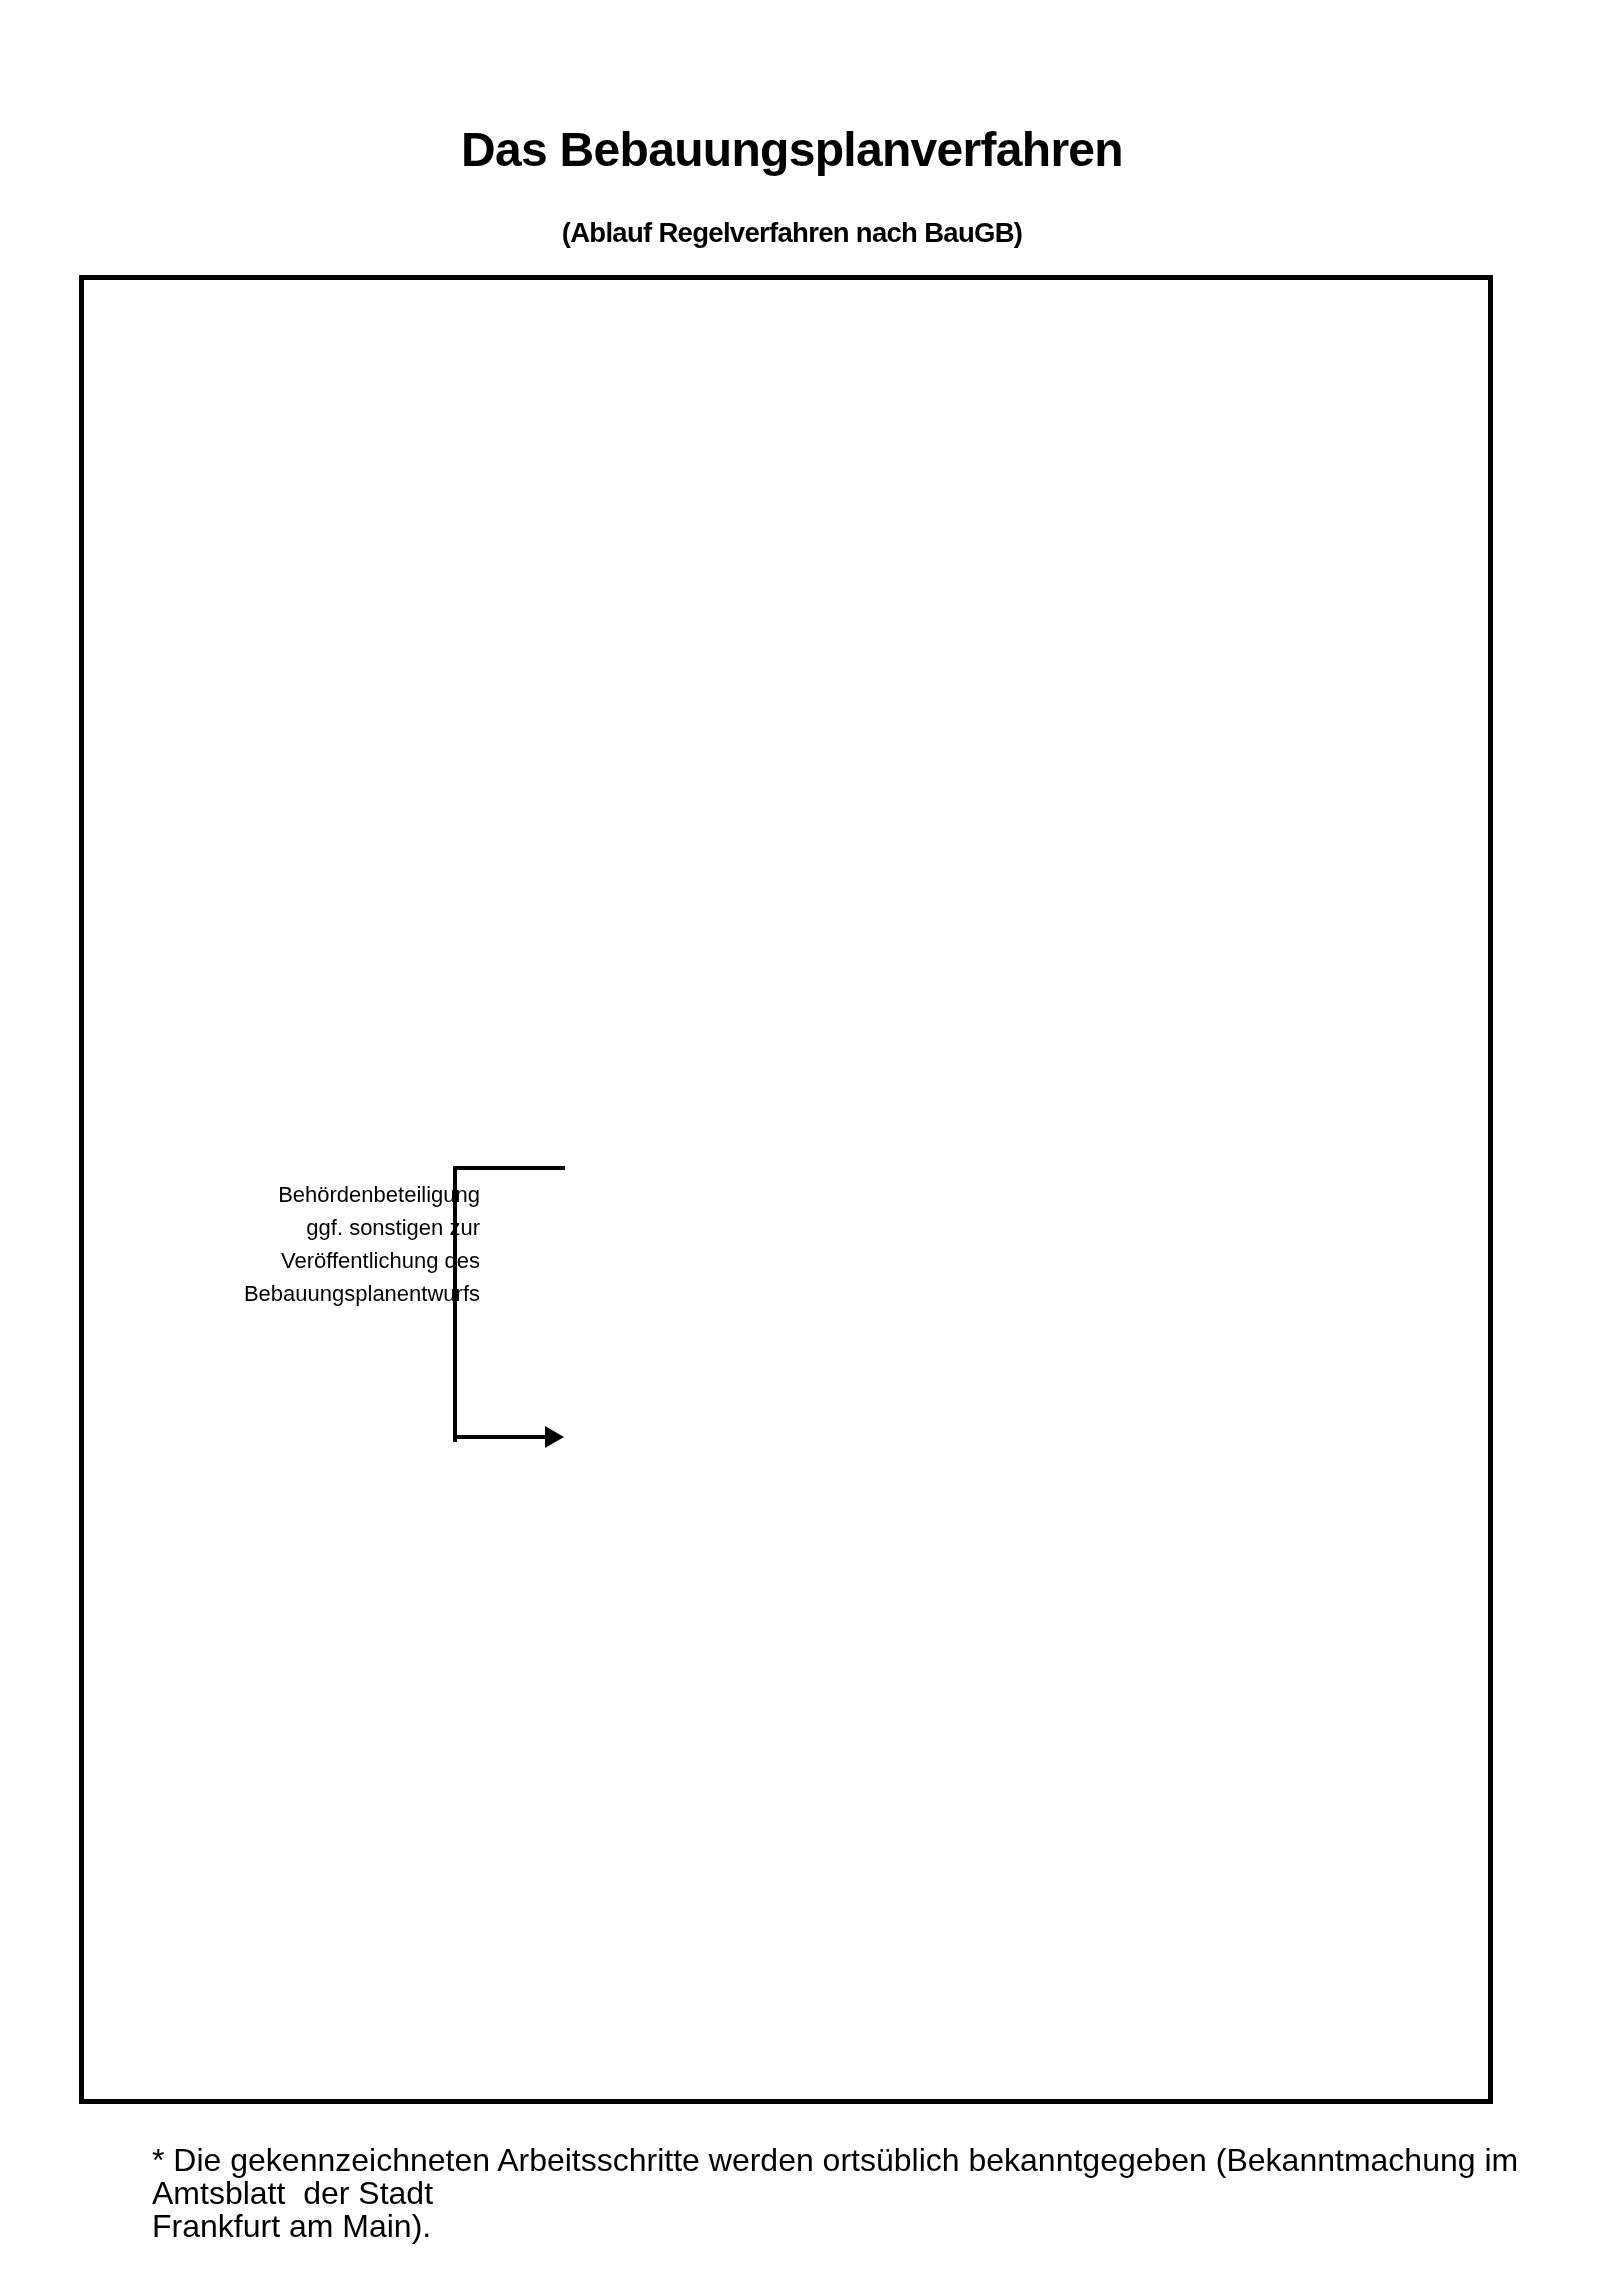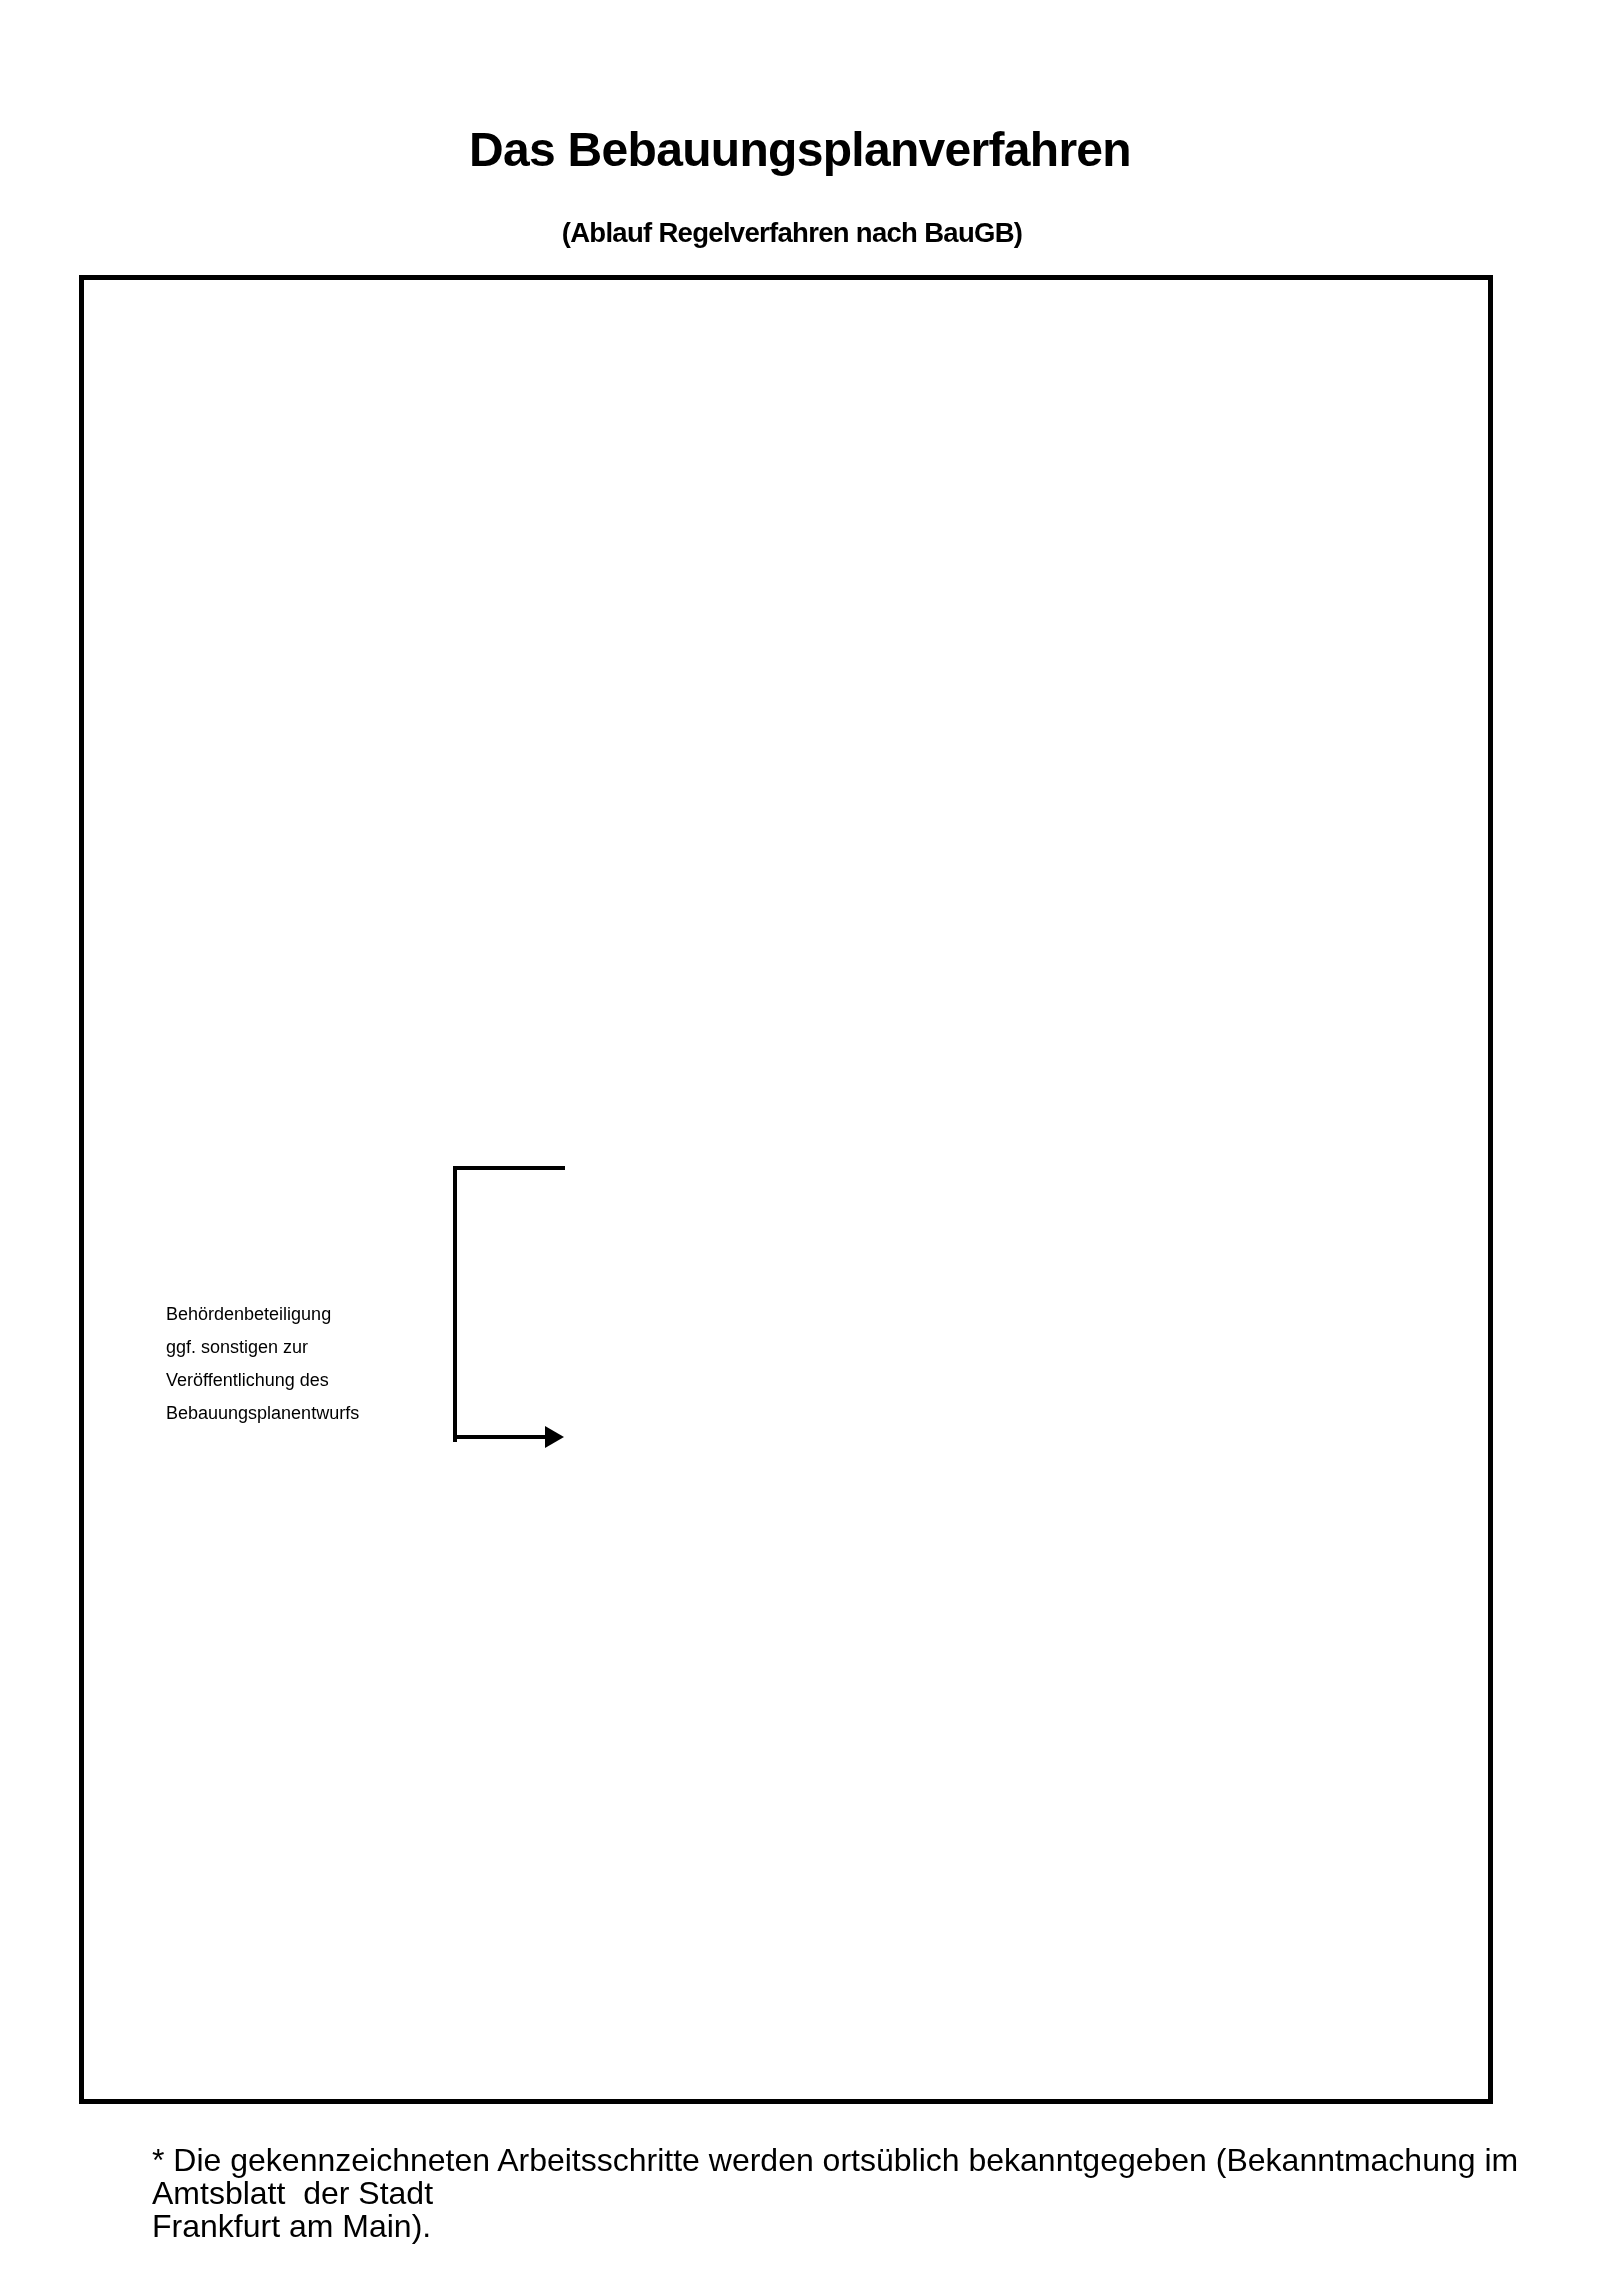--- a/index.html
+++ b/index.html
@@ -8,7 +8,7 @@
     font-family:"Liberation Sans",sans-serif;color:#000;overflow:hidden;
   }
   .title{
-    position:absolute;left:8px;top:122px;width:1584px;text-align:center;
+    position:absolute;left:0;top:122px;width:1584px;text-align:center;
     font-size:48px;font-weight:bold;letter-spacing:-0.7px;
   }
   .subtitle{

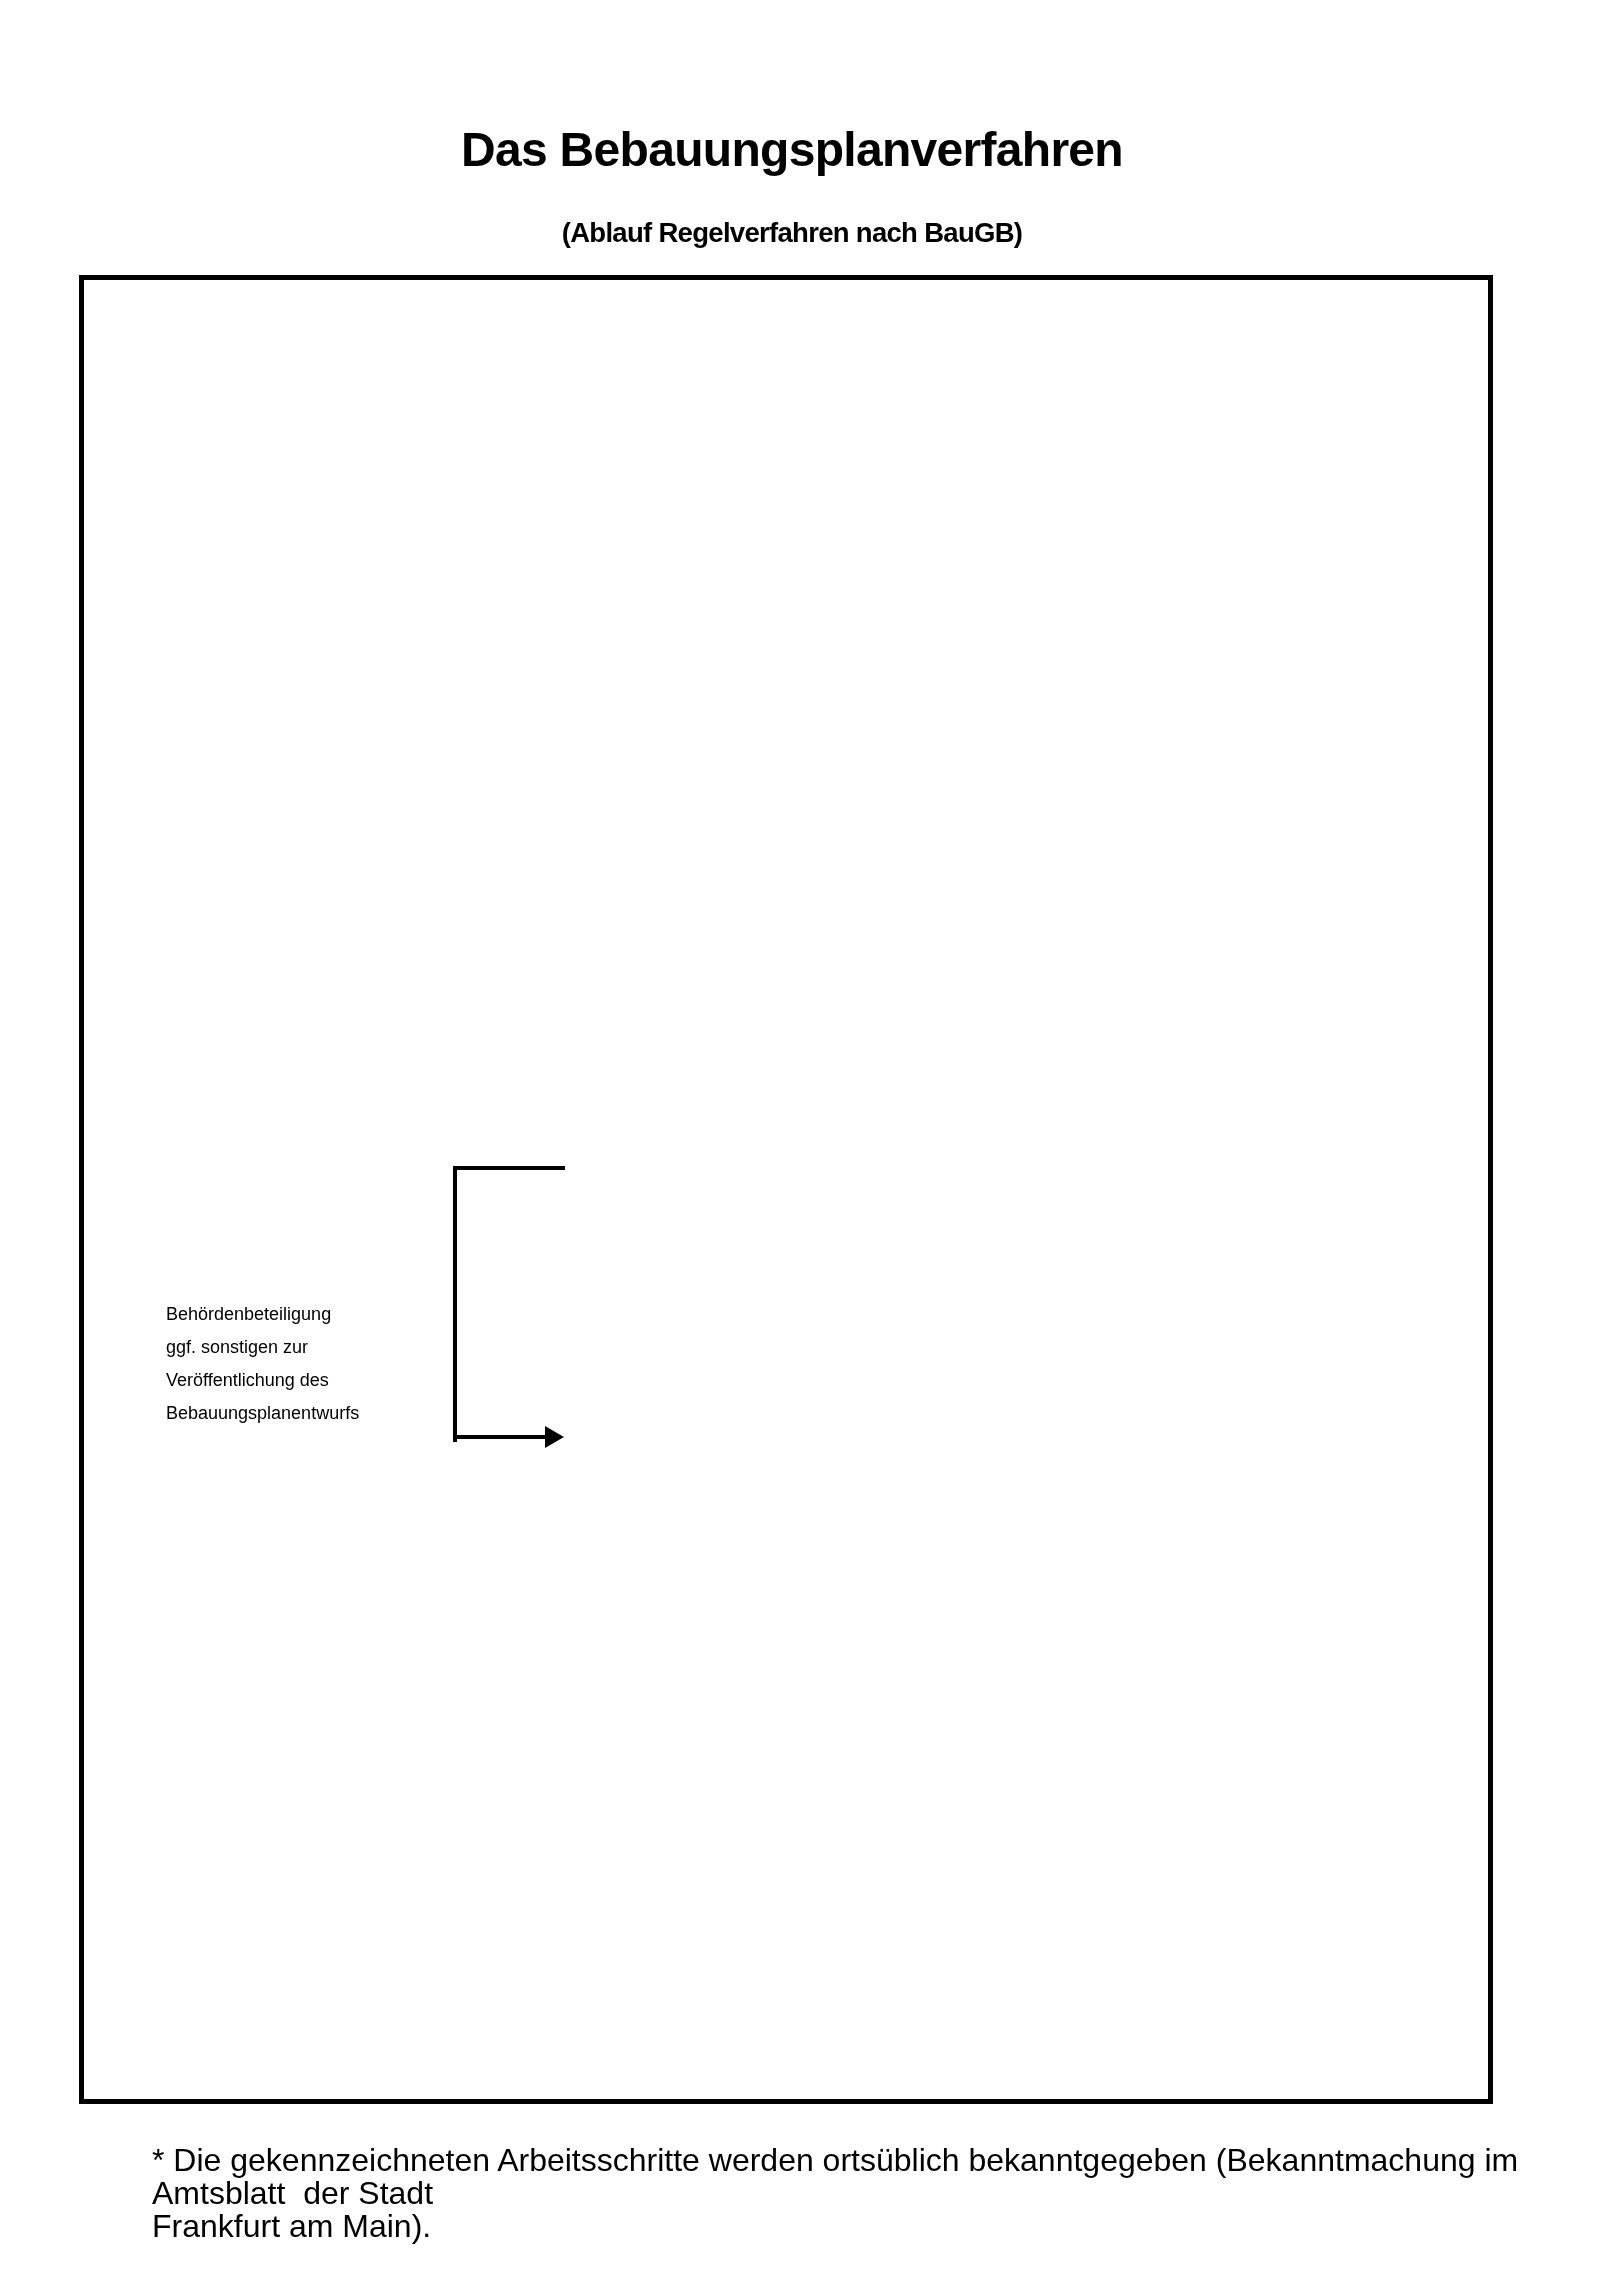--- a/index.html
+++ b/index.html
@@ -46,8 +46,8 @@
     position:absolute;left:1094px;font-size:23.6px;white-space:nowrap;
   }
   .side-note{
-    position:absolute;left:166px;top:1298px;width:314px;text-align:left;
-    font-size:18px;line-height:33px;
+    position:absolute;left:166px;top:1178px;width:314px;text-align:right;
+    font-size:22px;line-height:33px;
   }
   .bracket-part{position:absolute;background:#000;}
   .bracket-arrowhead{

